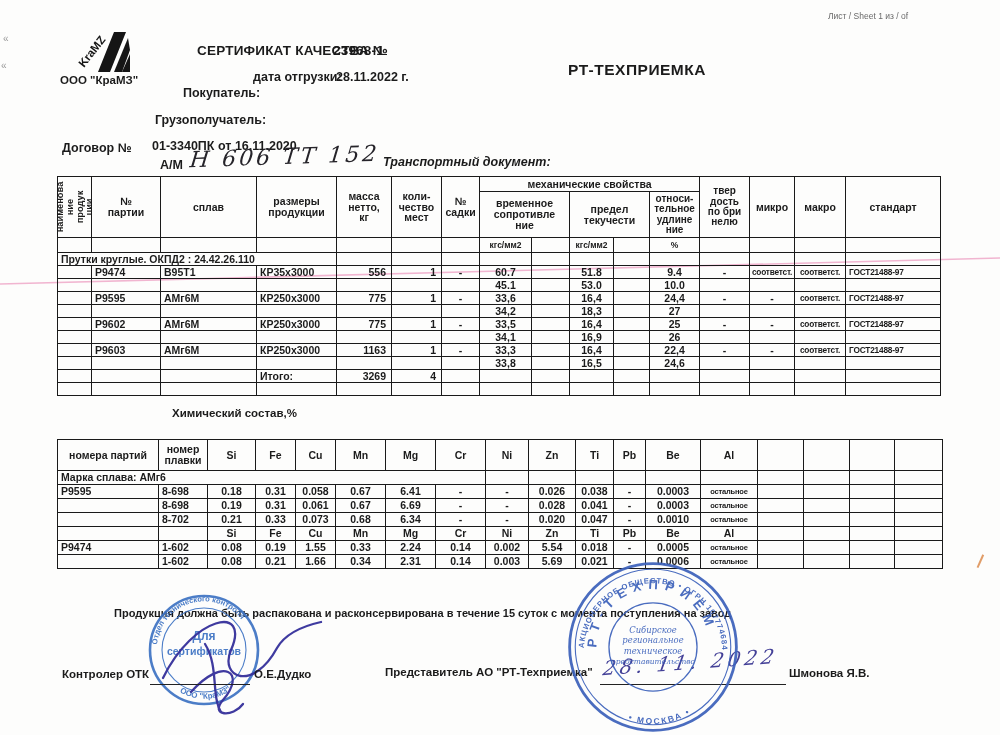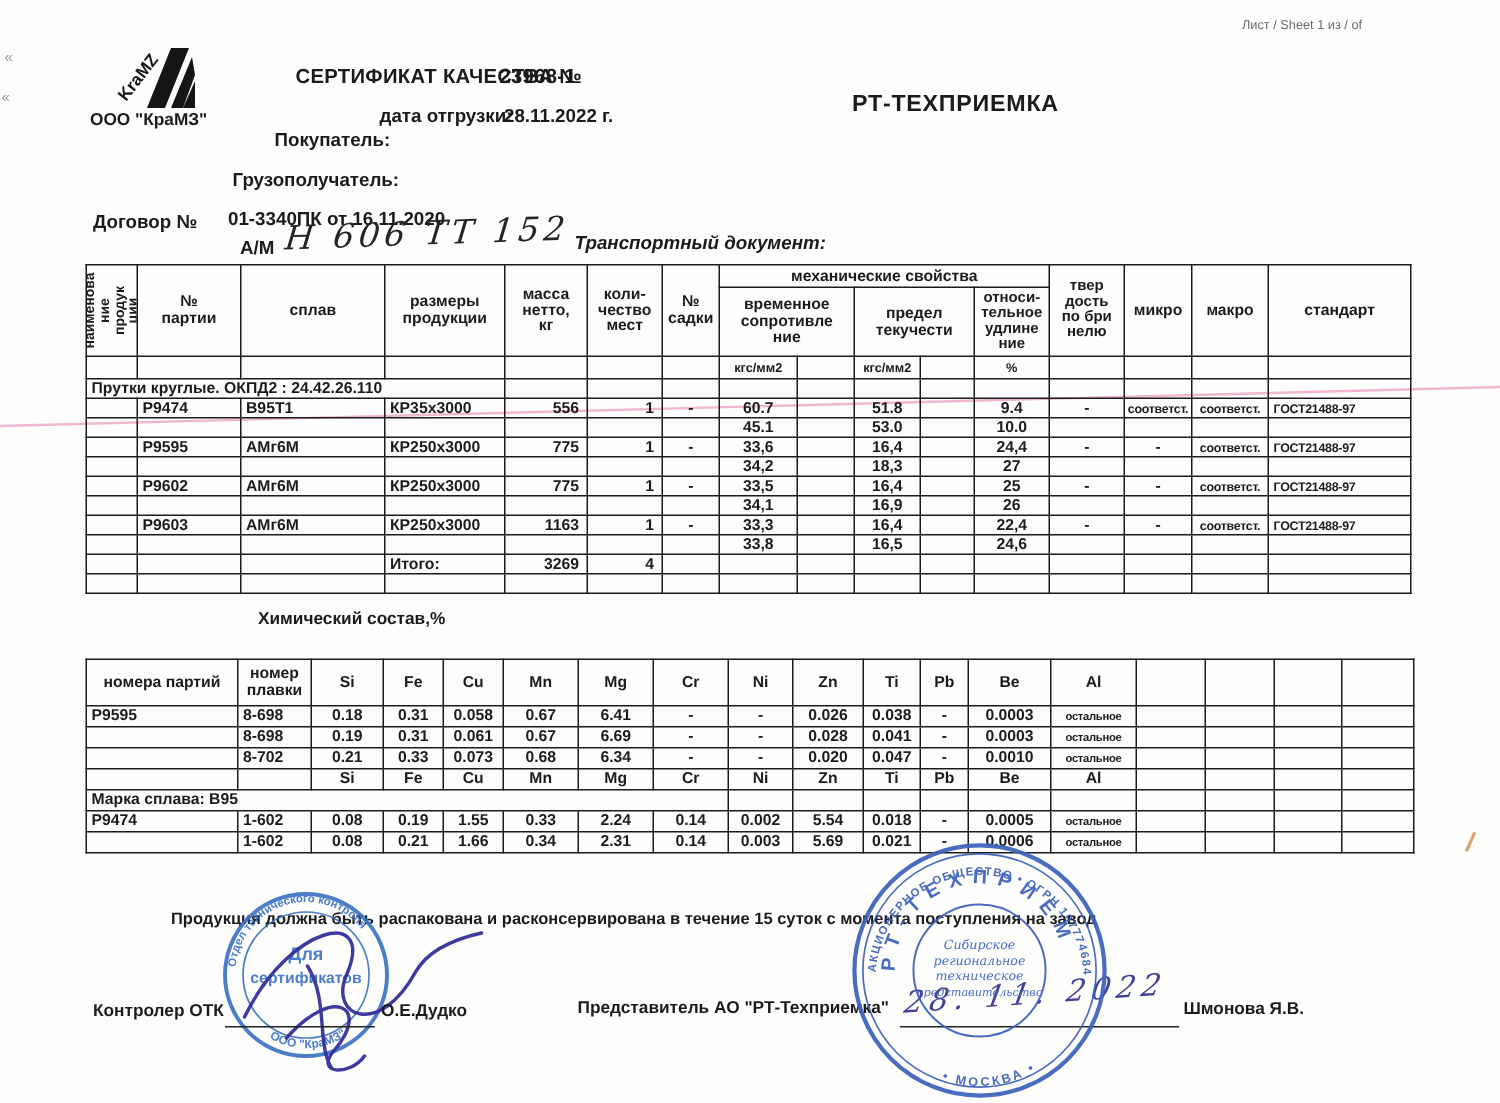--- a/index.html
+++ b/index.html
@@ -411,6 +411,19 @@
       </thead>
       <tbody>
           <tr>
+            <td colspan="8" class="al-l">Марка сплава: АМг6</td>
+            <td></td>
+            <td></td>
+            <td></td>
+            <td></td>
+            <td></td>
+            <td></td>
+            <td></td>
+            <td></td>
+            <td></td>
+            <td></td>
+          </tr>
+          <tr>
             <td class="al-l">Р9595</td>
             <td class="al-l">8-698</td>
             <td>0.18</td>

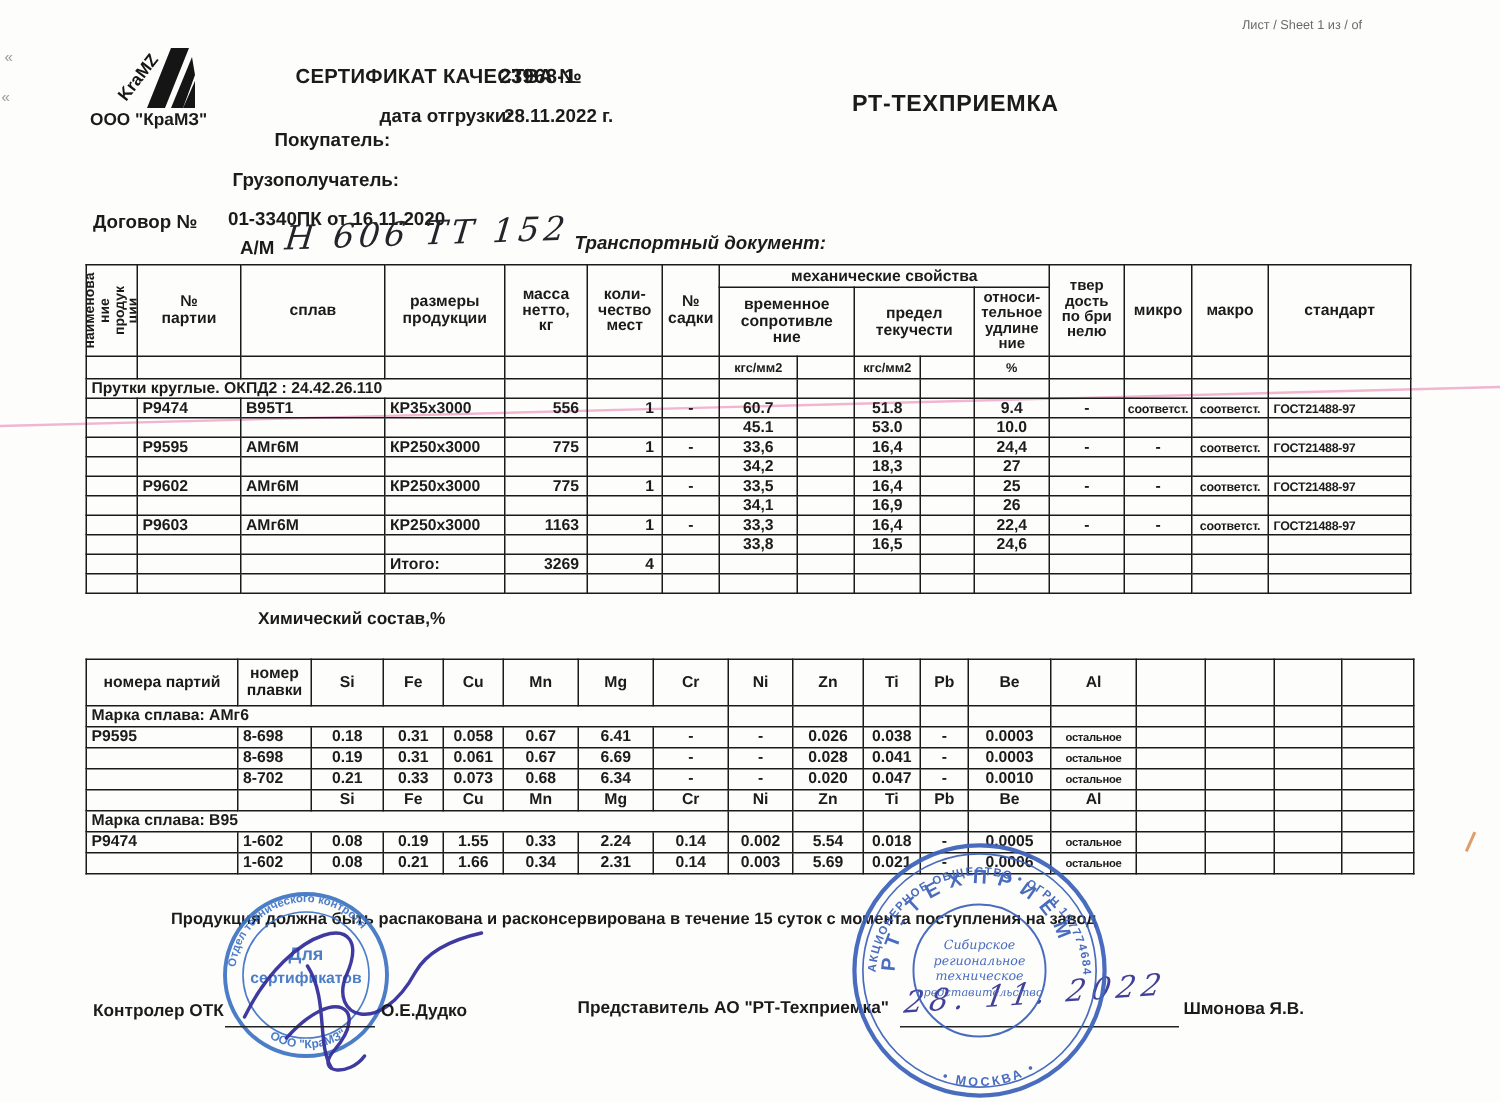--- a/index.html
+++ b/index.html
@@ -504,19 +504,6 @@
             <td></td>
           </tr>
           <tr>
-            <td colspan="8" class="al-l">Марка сплава: В95</td>
-            <td></td>
-            <td></td>
-            <td></td>
-            <td></td>
-            <td></td>
-            <td></td>
-            <td></td>
-            <td></td>
-            <td></td>
-            <td></td>
-          </tr>
-          <tr>
             <td class="al-l">Р9474</td>
             <td class="al-l">1-602</td>
             <td>0.08</td>

